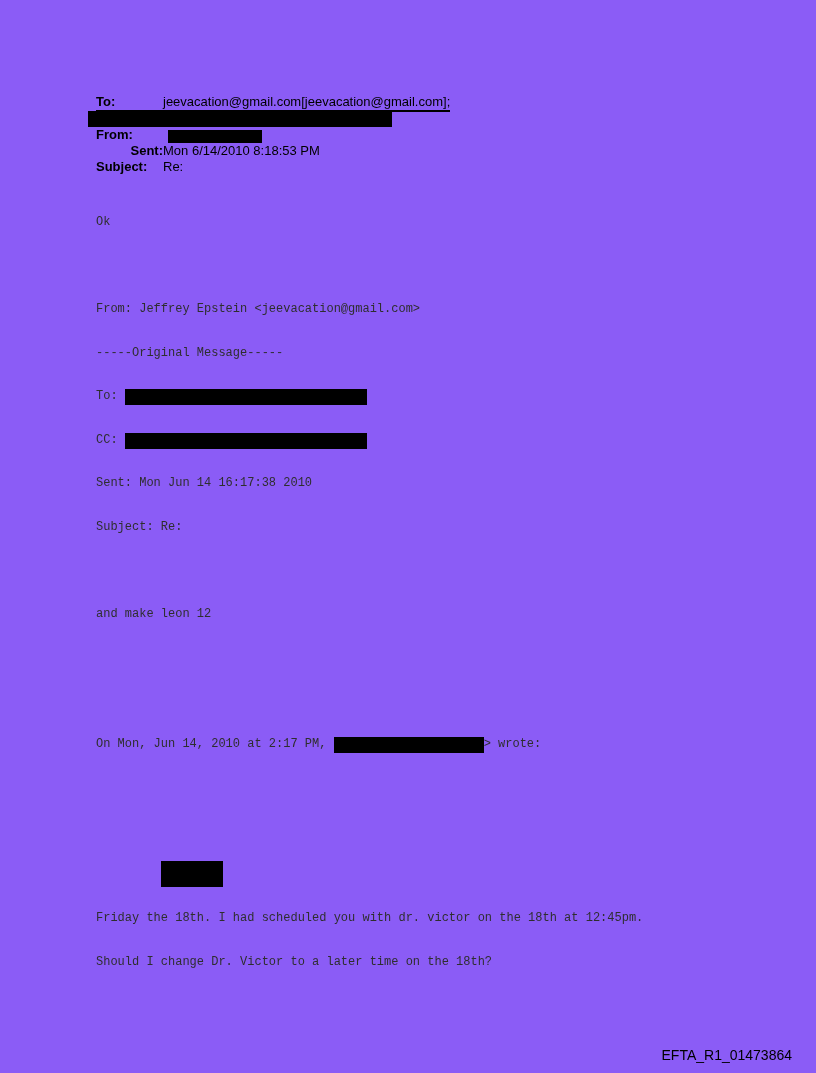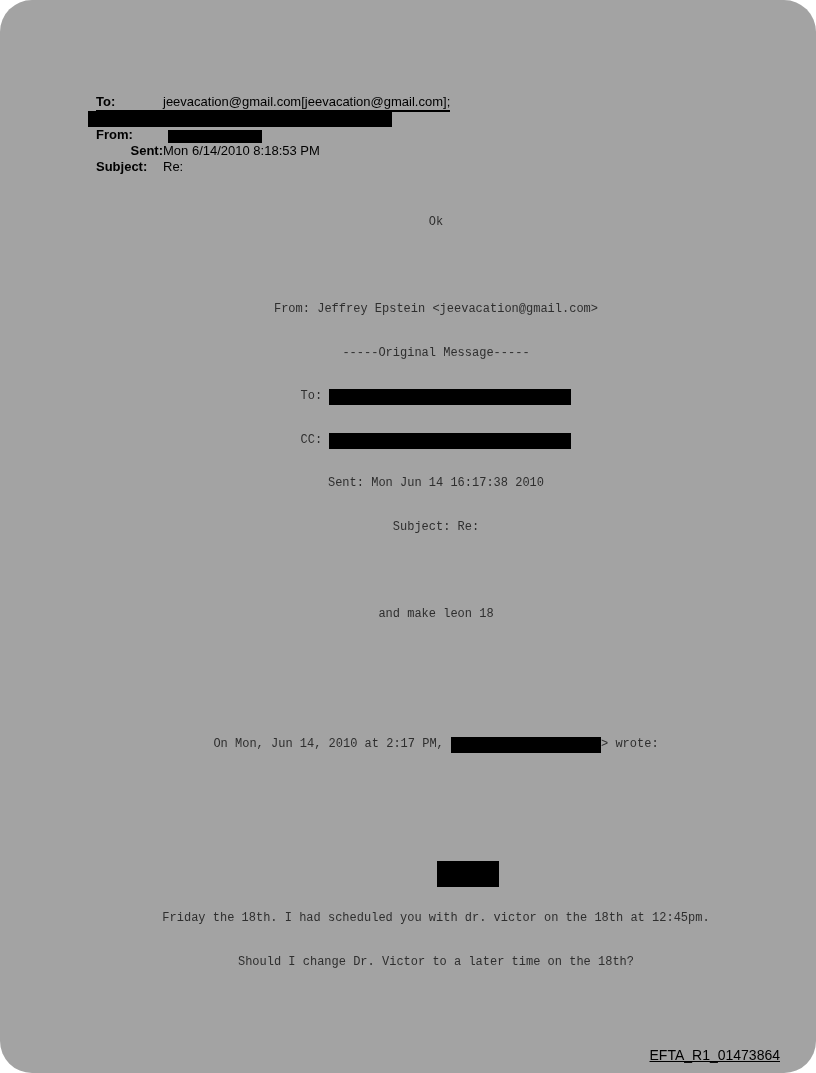--- a/index.html
+++ b/index.html
@@ -7,7 +7,7 @@
     width:816px;height:1073px;background:#ffffff;position:relative;
     font-family:"Liberation Sans",sans-serif;color:#000;overflow:hidden;
   }
-  .page{position:absolute;inset:0;background:#a3a3a3;border-radius:32px;}
+  .page{position:absolute;inset:0;background:#8b5cf6;}
 
   
   .hdr{position:absolute;left:96px;top:94px;width:640px;font-size:13px;line-height:15px;}

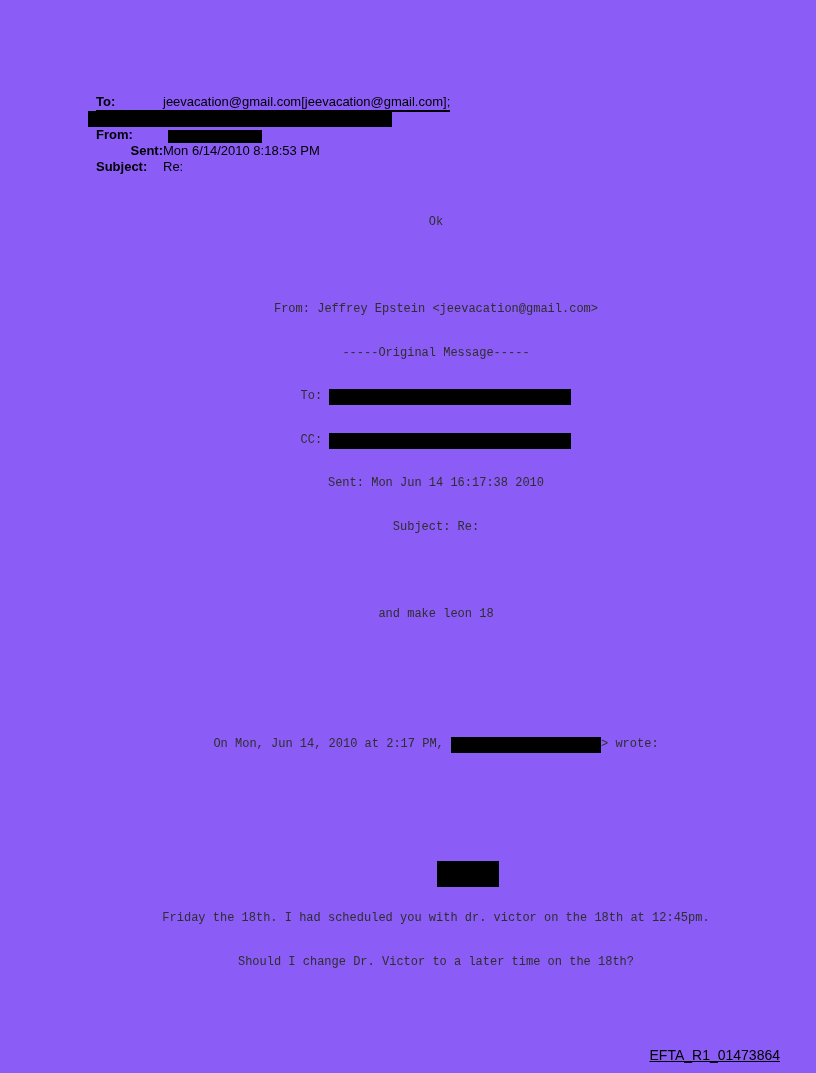--- a/index.html
+++ b/index.html
@@ -28,7 +28,7 @@
     font-family:"Liberation Mono","DejaVu Sans Mono",monospace;
     font-size:12px;line-height:14.5px;color:#2e2e2e;white-space:pre;
   }
-  .line{min-height:14.5px;text-align:center;}
+  .line{min-height:14.5px;}
   .blank{height:14.5px;}
   .gap6{height:87px;}
 

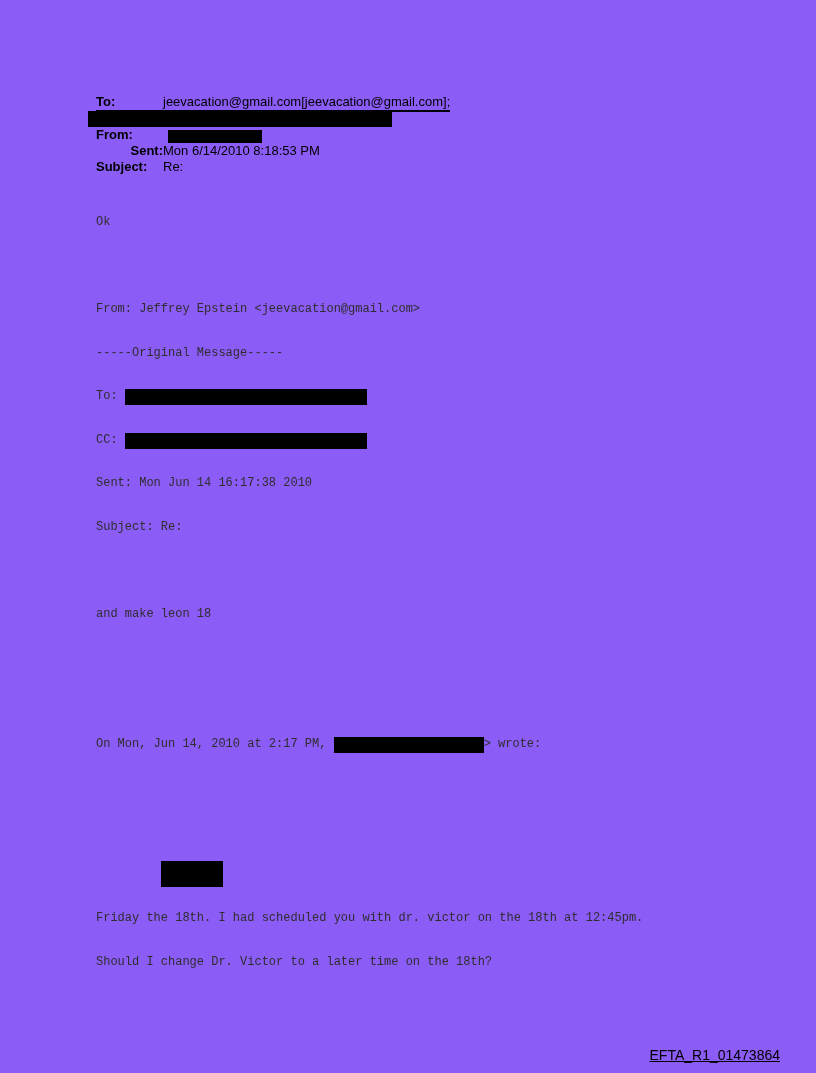--- a/index.html
+++ b/index.html
@@ -74,7 +74,7 @@
     <div class="line">Sent: Mon Jun 14 16:17:38 2010</div>
     <div class="line">Subject: Re:</div>
     <div class="line blank"></div>
-    <div class="line">and make leon 18</div>
+    <div class="line">and make leon 12</div>
     <div class="line blank"></div>
     <div class="line blank"></div>
     <div class="line"><span>On Mon, Jun 14, 2010 at 2:17 PM, </span><span class="redact w150"></span><span>&gt; wrote:</span></div>

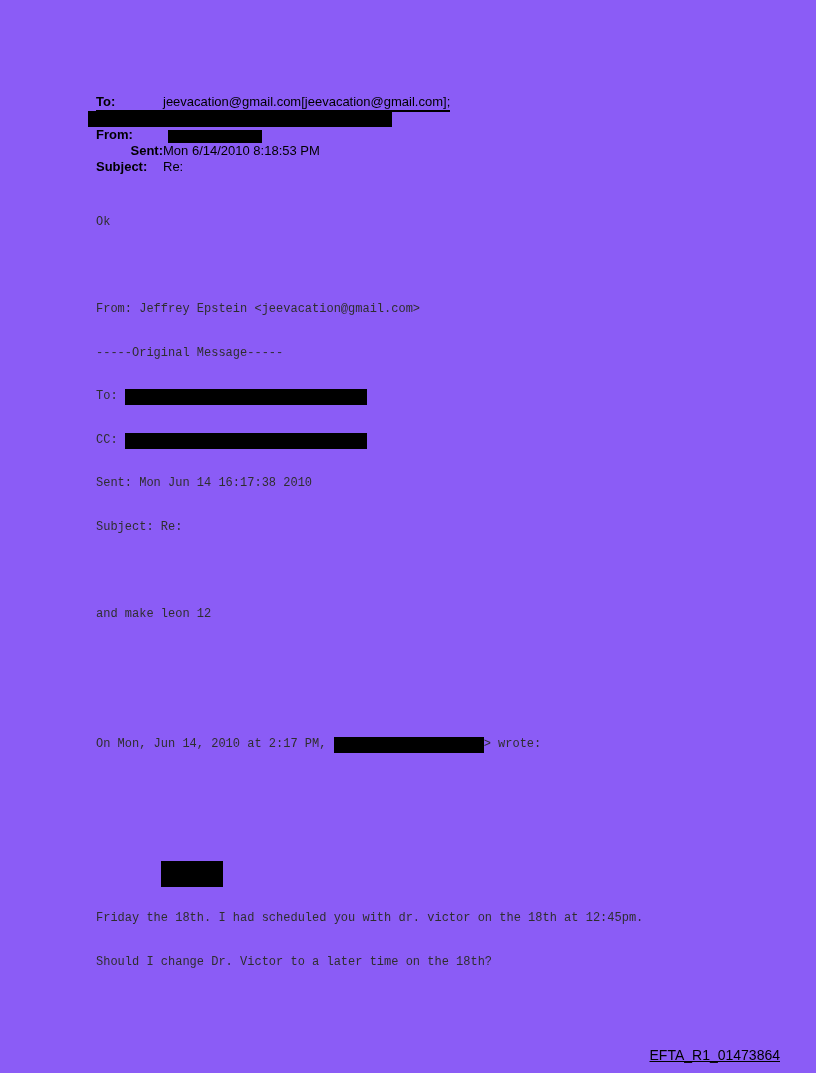--- a/index.html
+++ b/index.html
@@ -41,7 +41,7 @@
   .redact.tall::after{top:-9px;bottom:-5px;}
 
   
-  .bates{position:absolute;right:36px;top:1047px;font-size:14px;color:#000;text-decoration:underline;}
+  .bates{position:absolute;right:24px;top:1047px;font-size:14px;color:#000;}
 </style>
 </head>
 <body>

